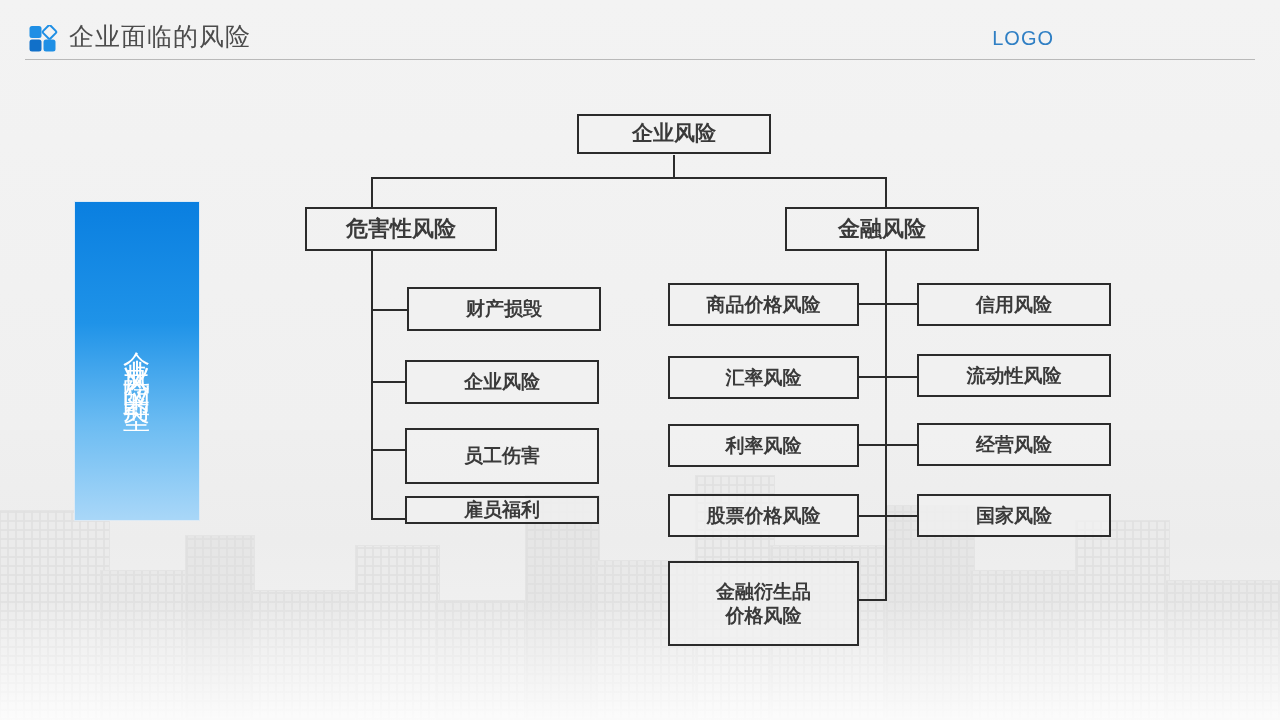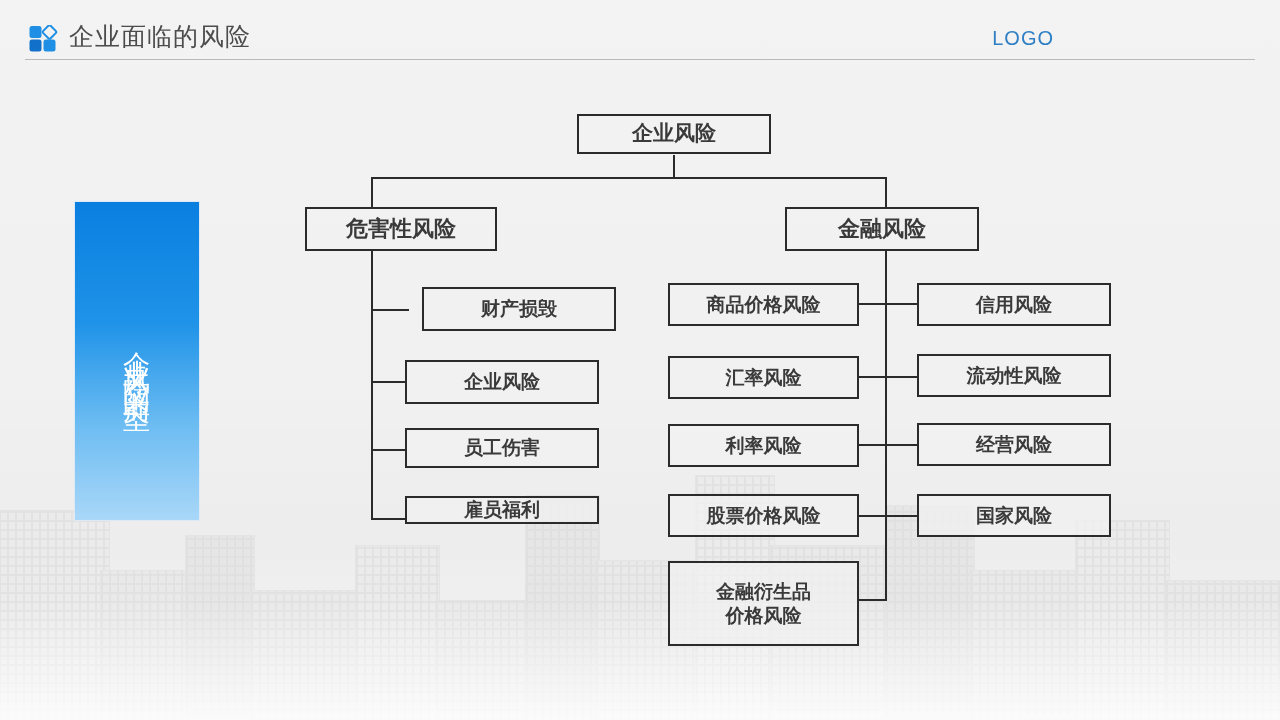--- a/index.html
+++ b/index.html
@@ -211,7 +211,7 @@
 
   <div class="node branch" style="left:785px; top:207px; width:194px; height:44px;">金融风险</div>
 
-  <div class="node leaf" style="left:407px; top:287px; width:194px; height:44px;margin-left:15px;">财产损毁</div>
+  <div class="node leaf" style="left:407px; top:287px; width:194px; height:44px;">财产损毁</div>
   <div class="node leaf" style="left:405px; top:360px; width:194px; height:44px;">企业风险</div>
   <div class="node leaf" style="left:405px; top:428px; width:194px; height:40px;">员工伤害</div>
   <div class="node leaf" style="left:405px; top:496px; width:194px; height:28px;">雇员福利</div>

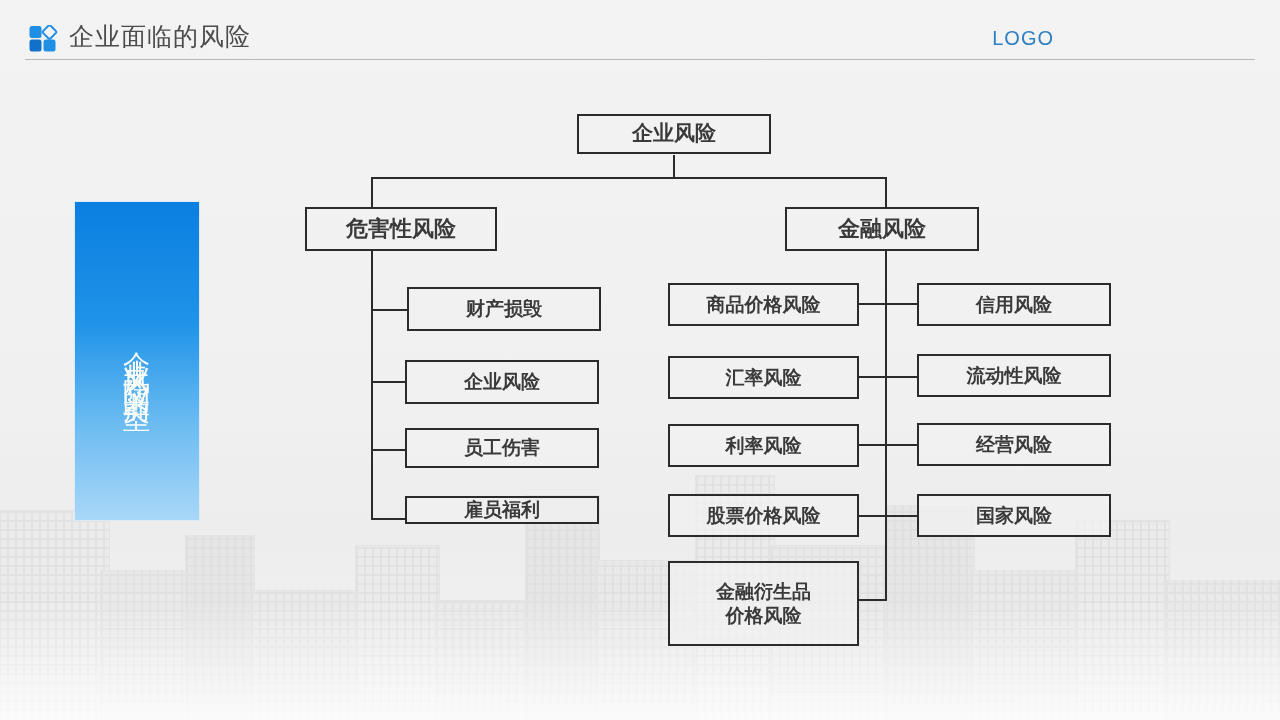--- a/index.html
+++ b/index.html
@@ -213,7 +213,7 @@
 
   <div class="node leaf" style="left:407px; top:287px; width:194px; height:44px;">财产损毁</div>
   <div class="node leaf" style="left:405px; top:360px; width:194px; height:44px;">企业风险</div>
-  <div class="node leaf" style="left:405px; top:428px; width:194px; height:40px;">员工伤害</div>
+  <div class="node leaf" style="left:405px; top:428px; width:194px; height:56px;">员工伤害</div>
   <div class="node leaf" style="left:405px; top:496px; width:194px; height:28px;">雇员福利</div>
 
   <div class="node leaf" style="left:668px; top:283px; width:191px; height:43px;text-align:right;">商品价格风险</div>

